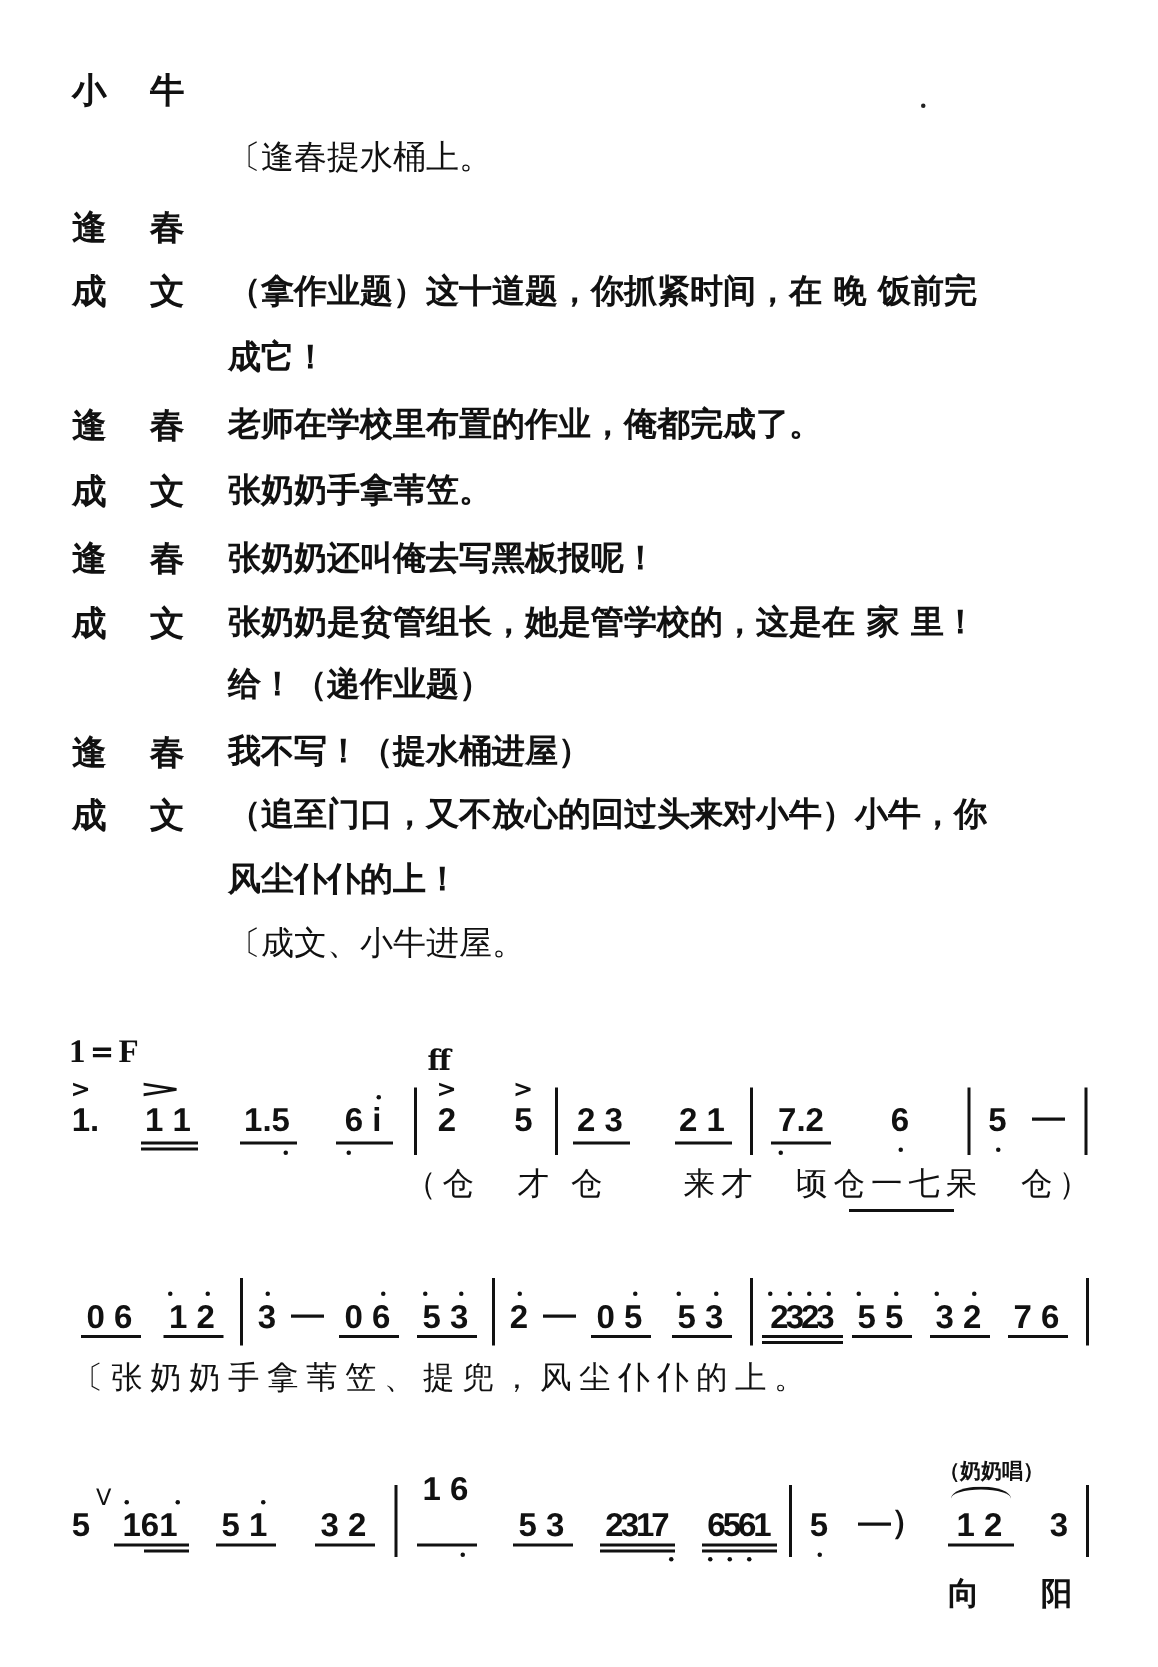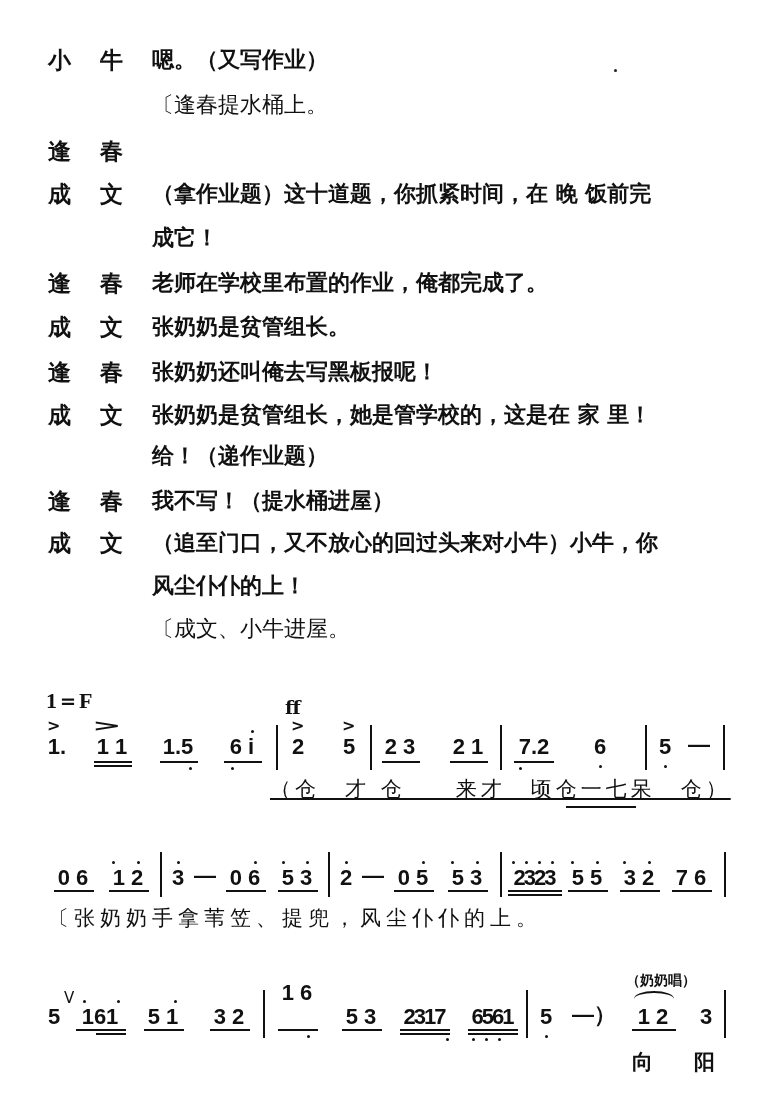--- a/index.html
+++ b/index.html
@@ -27,7 +27,6 @@
 <div id="dialogue">
     <div class="dlg" style="top: 45px;">
       <div class="spk"><span>小</span><span>牛</span></div>
-      <div class="line">嗯。（又写作业）</div>
     </div>
     <div class="dlg" style="top: 90px;">
       <div class="line stage">〔逢春提水桶上。</div>

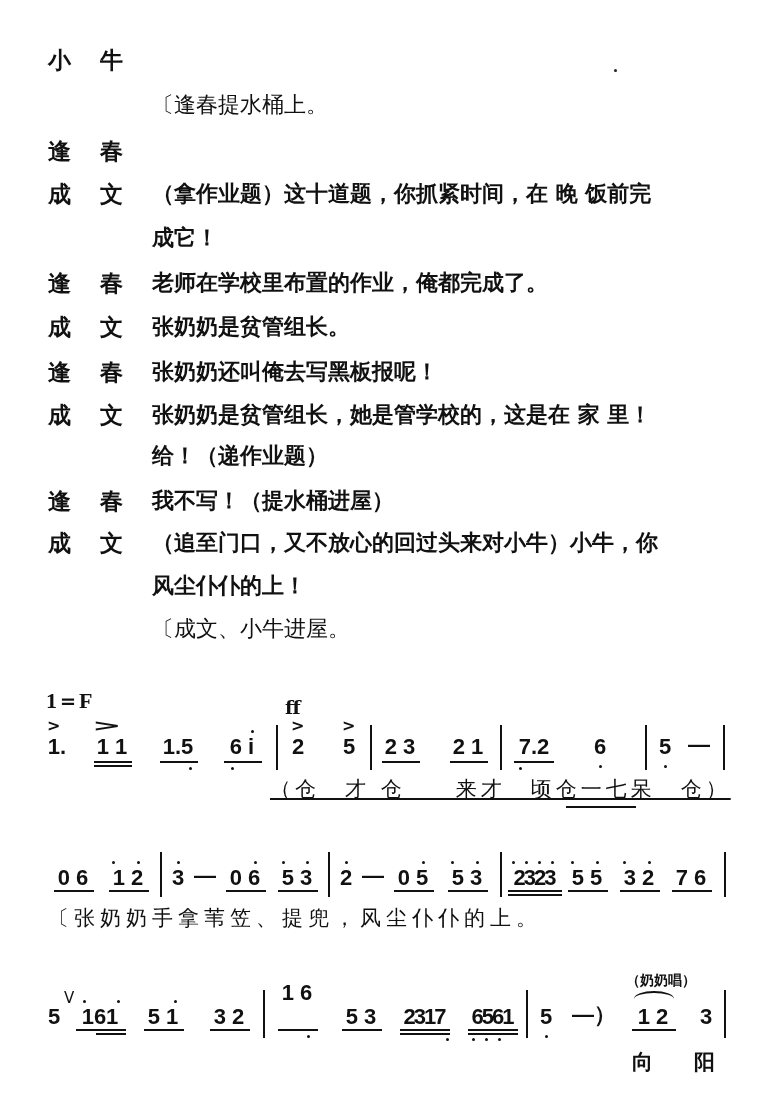--- a/index.html
+++ b/index.html
@@ -47,7 +47,7 @@
     </div>
     <div class="dlg" style="top: 312px;">
       <div class="spk"><span>成</span><span>文</span></div>
-      <div class="line">张奶奶是贫管组长。</div>
+      <div class="line">张奶奶手拿苇笠。</div>
     </div>
     <div class="dlg" style="top: 357px;">
       <div class="spk"><span>逢</span><span>春</span></div>

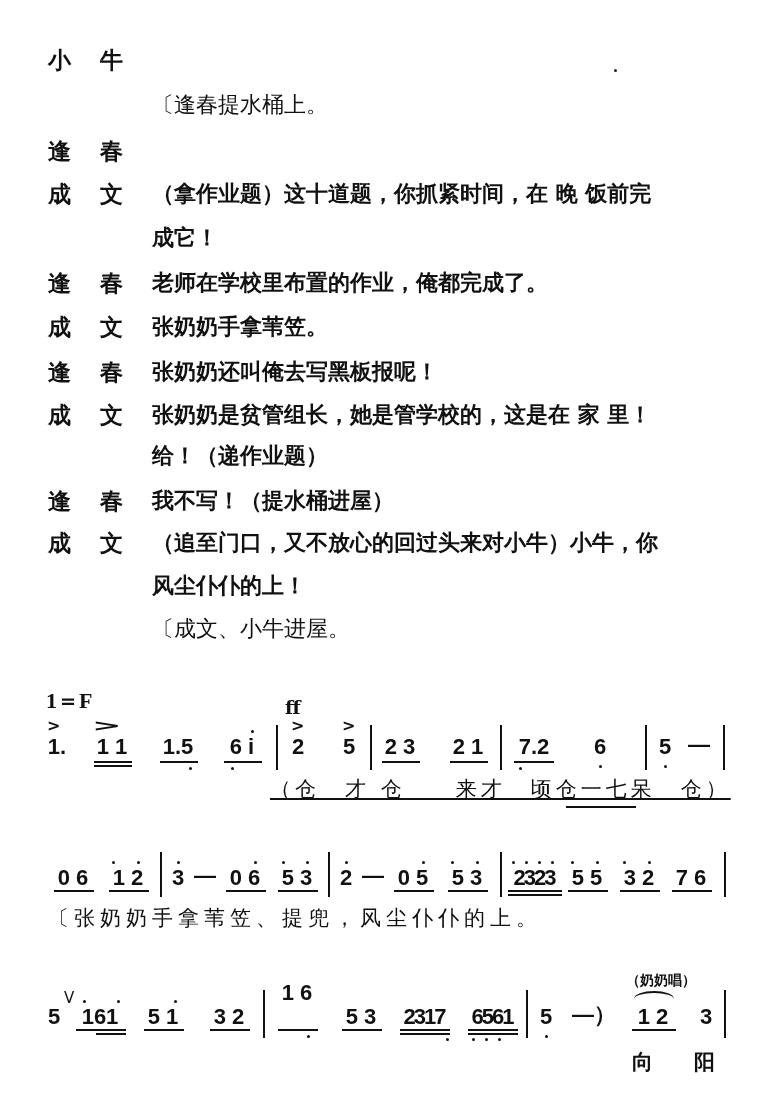--- a/index.html
+++ b/index.html
@@ -117,7 +117,7 @@
   <div class="hdot" style="left:664px;top:765px;"></div>
   <div class="n" style="left:686px;top:733px;width:26px;">—</div>
   <div class="bar" style="left:723px;top:725px;height:45px;"></div>
-  <div class="lyrn" style="left:270px;top:775px;letter-spacing:4px;text-decoration:underline;">（仓　才 仓　　来才　顷仓一七呆　仓）</div>
+  <div class="lyrn" style="left:270px;top:775px;letter-spacing:4px;">（仓　才 仓　　来才　顷仓一七呆　仓）</div>
   <div class="ul1" style="left:566px;top:806px;width:70px;"></div>
 </div>
 

